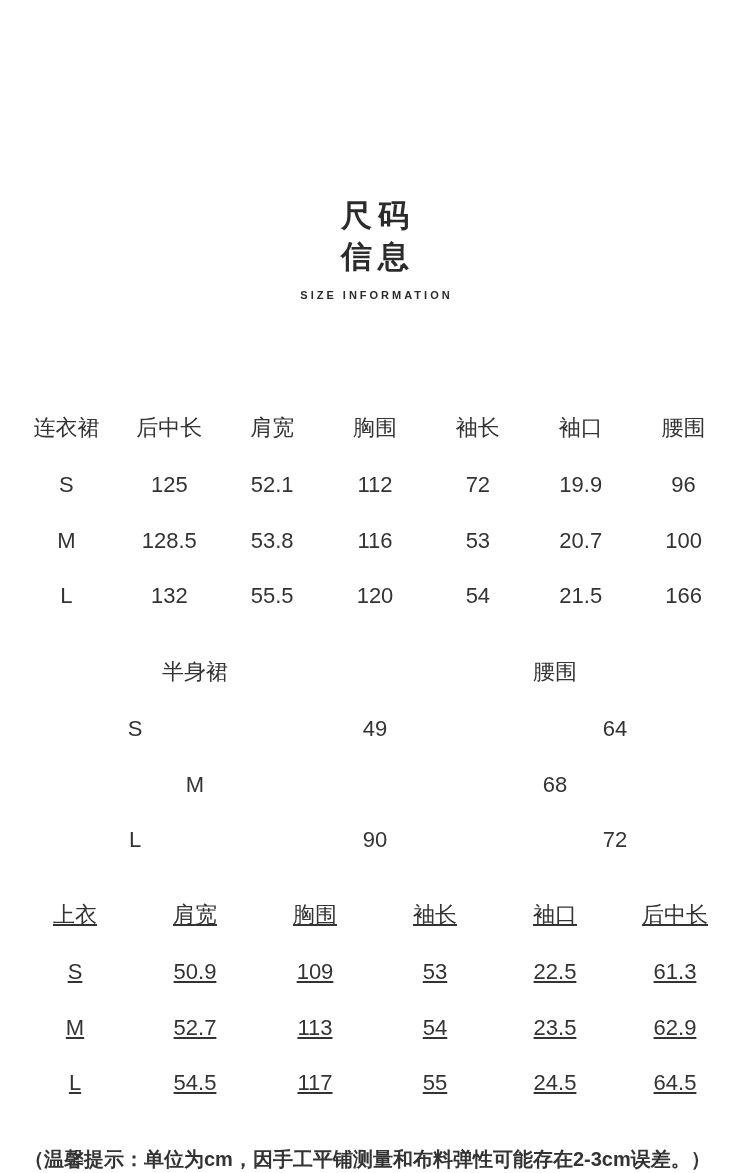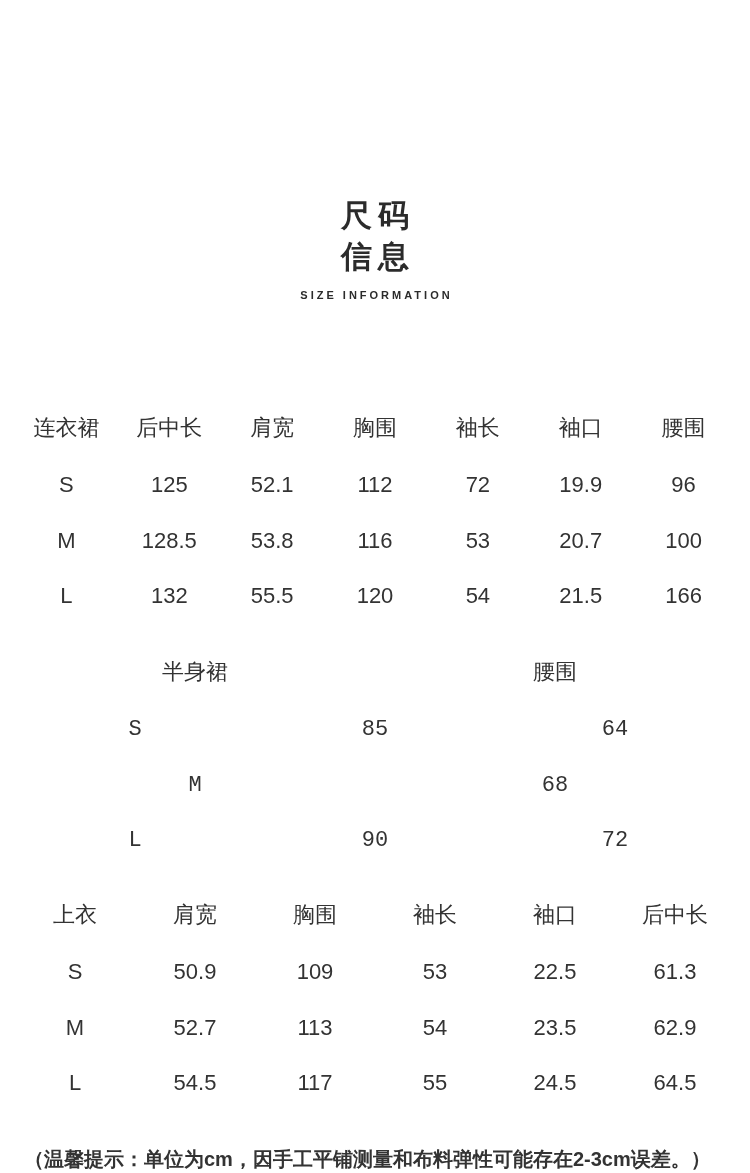--- a/index.html
+++ b/index.html
@@ -42,7 +42,7 @@
     width: 720px;
   }
   .t1 { top: 387px; }
-  .t2 { top: 631px; font-family: Liberation Mono, monospace; }
+  .t2 { top: 631px; }
   .t3 { top: 874px; }
   .t-row {
     display: flex;

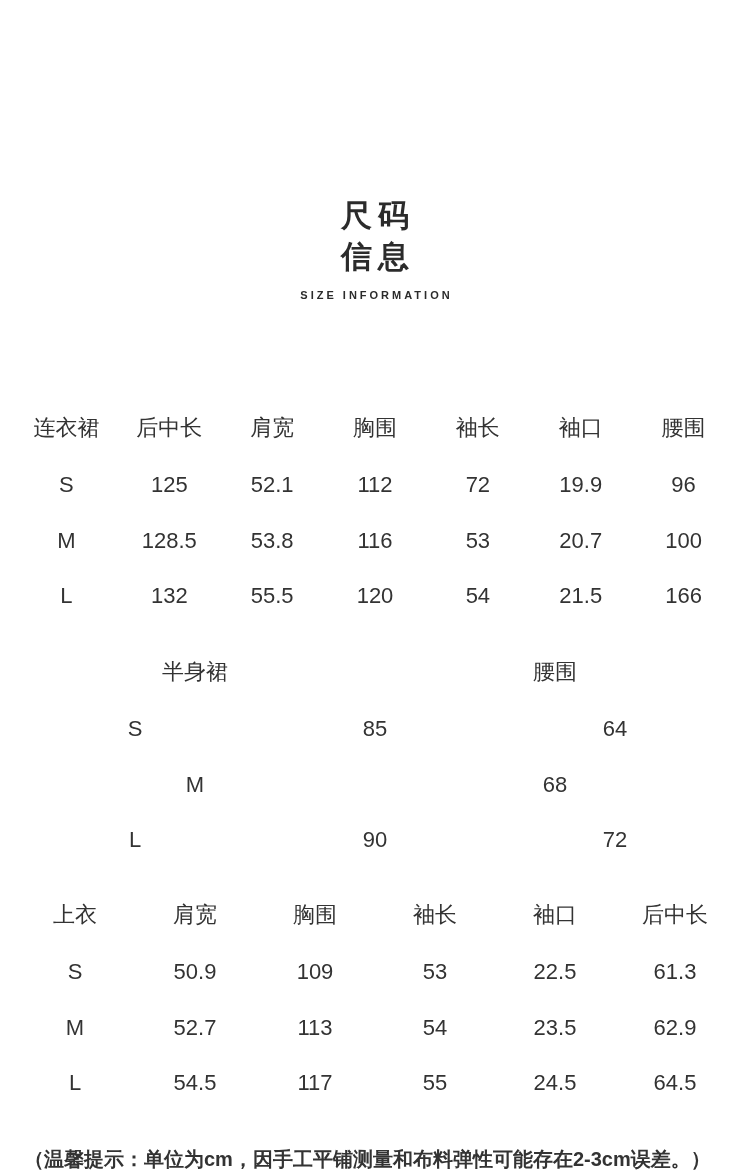--- a/index.html
+++ b/index.html
@@ -120,7 +120,7 @@
   </div>
   <div class="t-row">
     <div class="t-cell">S</div>
-    <div class="t-cell">85</div>
+    <div class="t-cell">49</div>
     <div class="t-cell">64</div>
   </div>
   <div class="t-row">

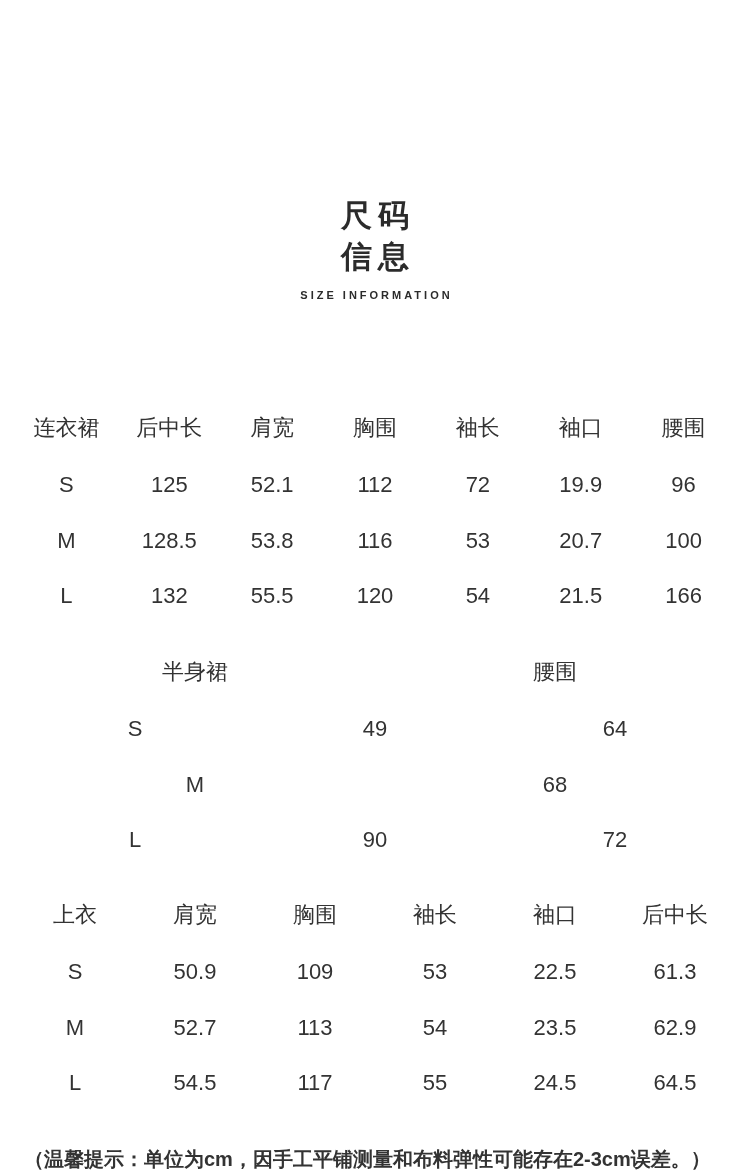--- a/index.html
+++ b/index.html
@@ -43,7 +43,7 @@
   }
   .t1 { top: 387px; }
   .t2 { top: 631px; }
-  .t3 { top: 874px; }
+  .t3 { top: 874px; text-decoration: underline; }
   .t-row {
     display: flex;
     height: 55.5px;

